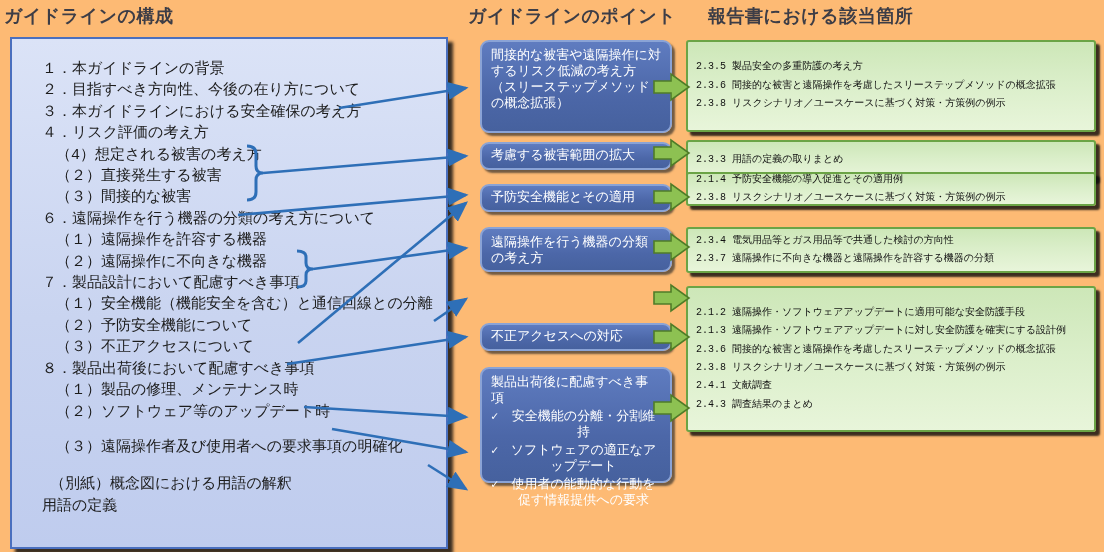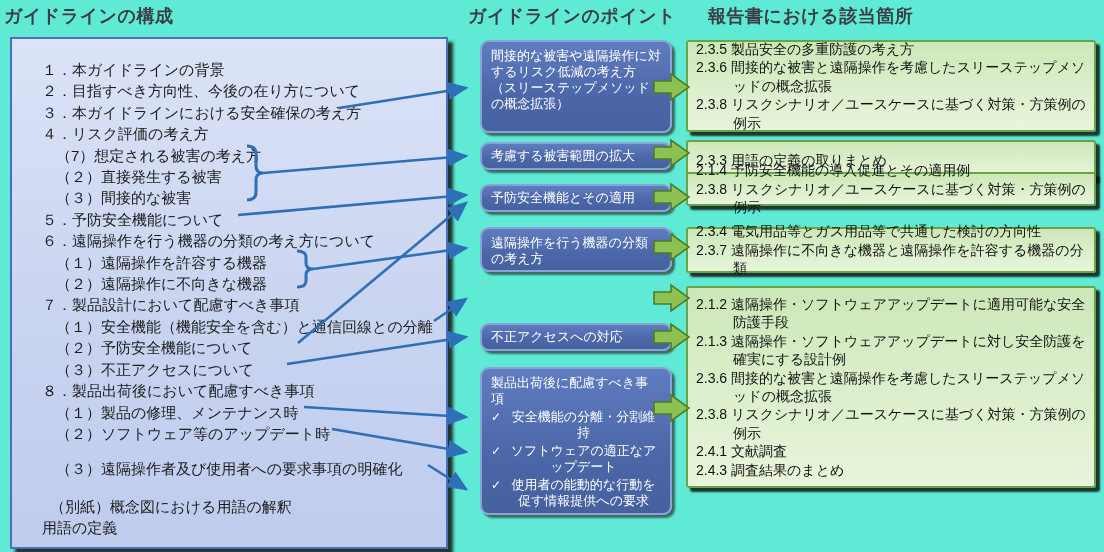--- a/index.html
+++ b/index.html
@@ -4,8 +4,8 @@
 <style>
   html,body{margin:0;padding:0;background:#ffffff;}
   .canvas{
-    position:relative;width:1104px;height:552px;background:#5eead4;overflow:hidden;
-    font-family:Liberation Sans, sans-serif;color:#222;
+    position:relative;width:1104px;height:552px;background:#fdba74;overflow:hidden;
+    font-family:Liberation Mono, monospace;color:#222;
   }
   .col-header{
     position:absolute;top:4px;font-size:18px;font-weight:bold;color:#3d3d46;

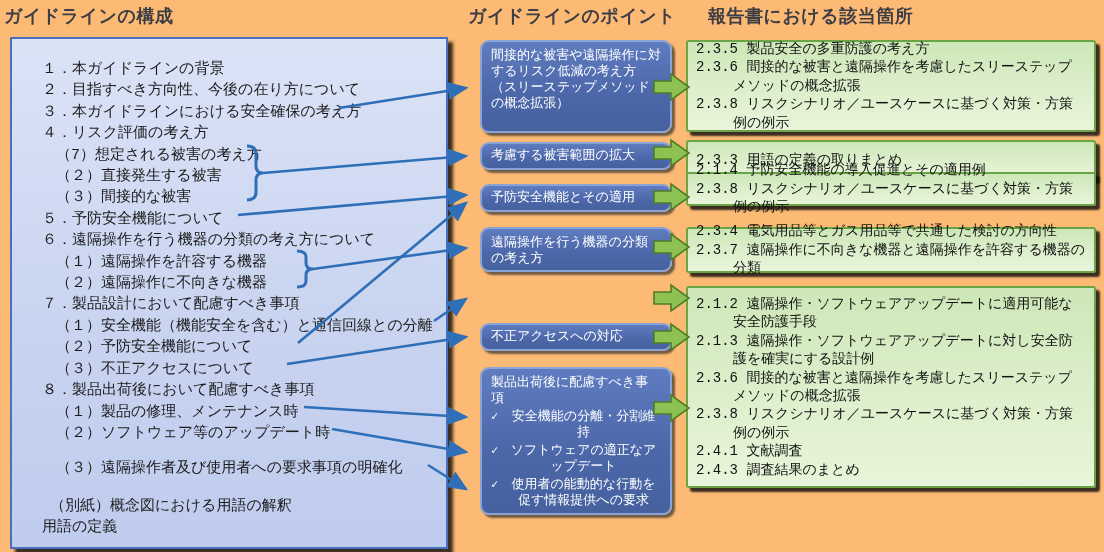--- a/index.html
+++ b/index.html
@@ -54,7 +54,7 @@
     background:linear-gradient(180deg,#cde7b8 0%,#daeec9 45%,#e8f5da 100%);
     border:2px solid #6ba446;border-radius:3px;
     box-shadow:4px 4px 2px rgba(10,10,10,0.8);
-    color:#111;font-size:14px;line-height:18.4px;
+    color:#111;font-size:10px;line-height:18.4px;
     padding:4px 8px;display:flex;flex-direction:column;justify-content:center;
   }
   .entry{padding-left:37px;text-indent:-37px;}

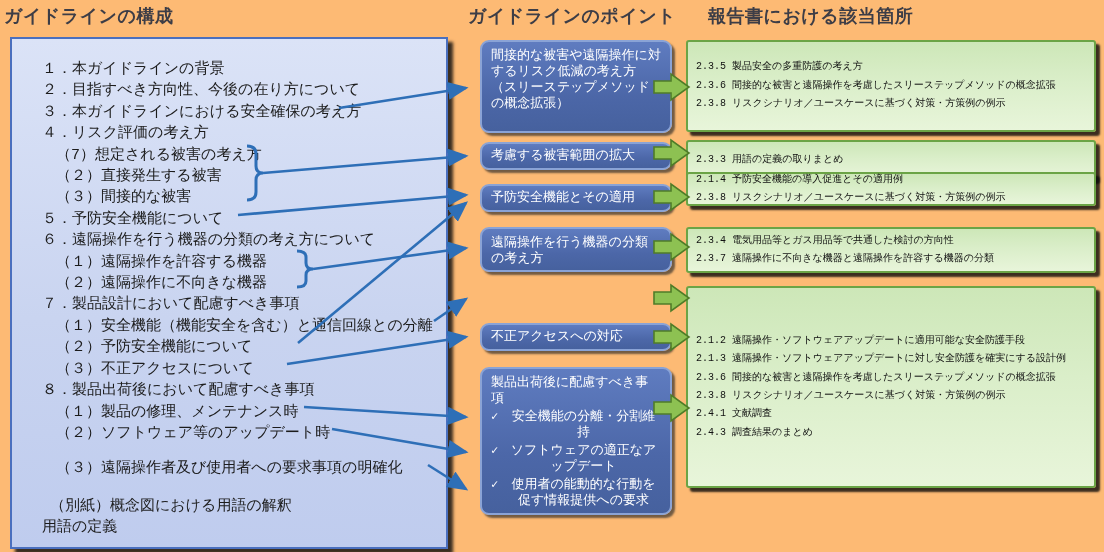--- a/index.html
+++ b/index.html
@@ -75,7 +75,7 @@
     <div class="g-line l0">２．目指すべき方向性、今後の在り方について</div>
     <div class="g-line l0">３．本ガイドラインにおける安全確保の考え方</div>
     <div class="g-line l0">４．リスク評価の考え方</div>
-    <div class="g-line l1">（7）想定される被害の考え方</div>
+    <div class="g-line l1">（4）想定される被害の考え方</div>
     <div class="g-line l1">（２）直接発生する被害</div>
     <div class="g-line l1">（３）間接的な被害</div>
     <div class="g-line l0">５．予防安全機能について</div>

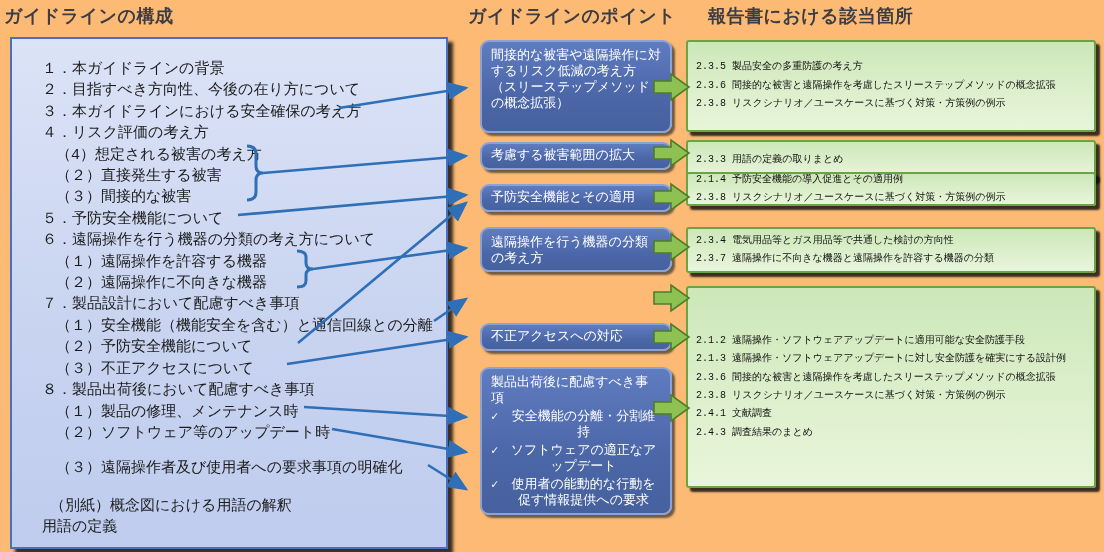--- a/index.html
+++ b/index.html
@@ -78,7 +78,6 @@
     <div class="g-line l1">（4）想定される被害の考え方</div>
     <div class="g-line l1">（２）直接発生する被害</div>
     <div class="g-line l1">（３）間接的な被害</div>
-    <div class="g-line l0">５．予防安全機能について</div>
     <div class="g-line l0">６．遠隔操作を行う機器の分類の考え方について</div>
     <div class="g-line l1">（１）遠隔操作を許容する機器</div>
     <div class="g-line l1">（２）遠隔操作に不向きな機器</div>

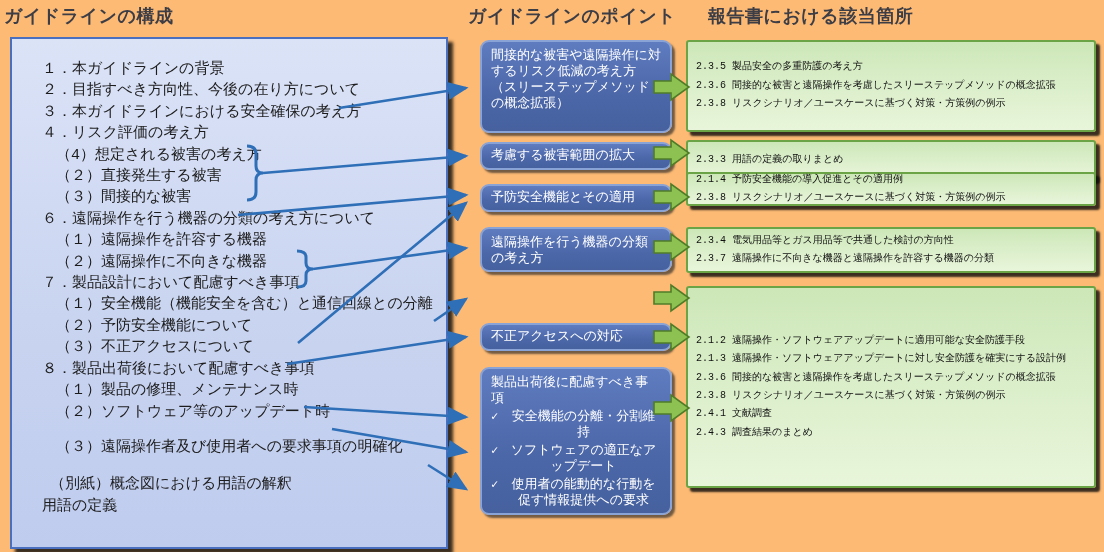--- a/index.html
+++ b/index.html
@@ -134,7 +134,7 @@
     <div class="entry">2.3.4 電気用品等とガス用品等で共通した検討の方向性</div>
     <div class="entry">2.3.7 遠隔操作に不向きな機器と遠隔操作を許容する機器の分類</div>
   </div>
-  <div class="report-box" style="top:286px;height:202px;">
+  <div class="report-box" style="top:286px;height:146px;">
     <div class="entry">2.1.2 遠隔操作・ソフトウェアアップデートに適用可能な安全防護手段</div>
     <div class="entry">2.1.3 遠隔操作・ソフトウェアアップデートに対し安全防護を確実にする設計例</div>
     <div class="entry">2.3.6 間接的な被害と遠隔操作を考慮したスリーステップメソッドの概念拡張</div>

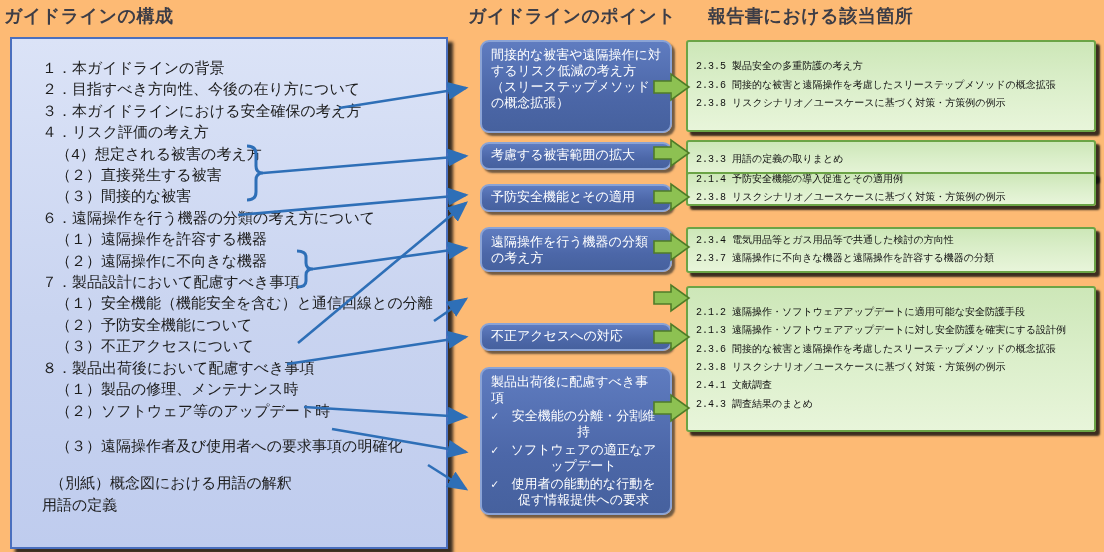--- a/index.html
+++ b/index.html
@@ -100,7 +100,7 @@
   <div class="point-box" style="top:184px;height:28px;">予防安全機能とその適用</div>
   <div class="point-box multi" style="top:227px;height:45px;">遠隔操作を行う機器の分類の考え方</div>
   <div class="point-box" style="top:323px;height:28px;">不正アクセスへの対応</div>
-  <div class="point-box multi" style="top:367px;height:148px;">
+  <div class="point-box multi" style="top:367px;height:116px;">
     <div class="pb-checks">
       <div class="pb-title">製品出荷後に配慮すべき事項</div>
       <div class="check-row">

